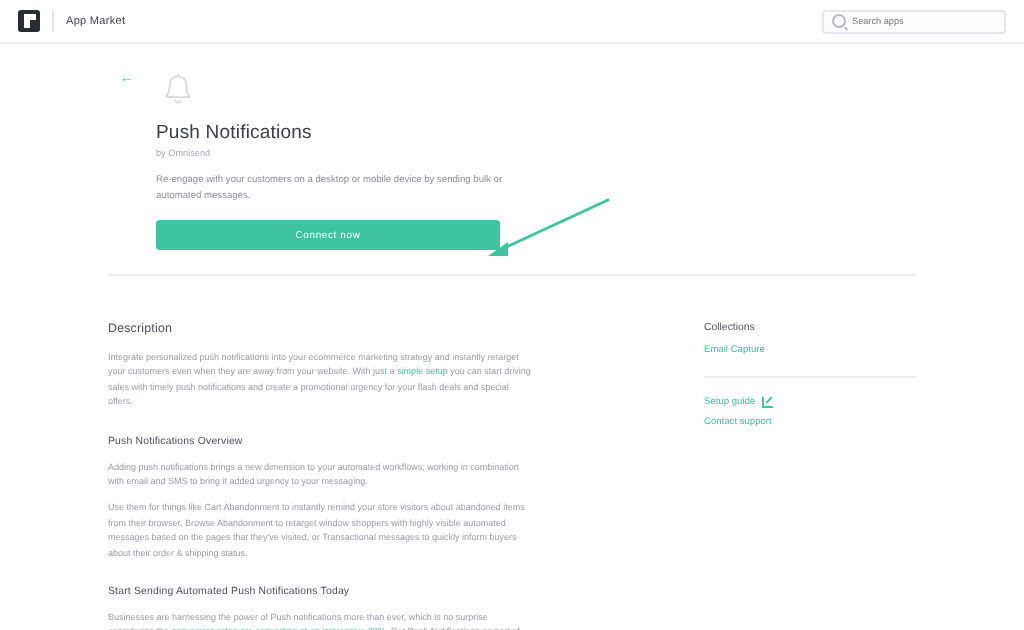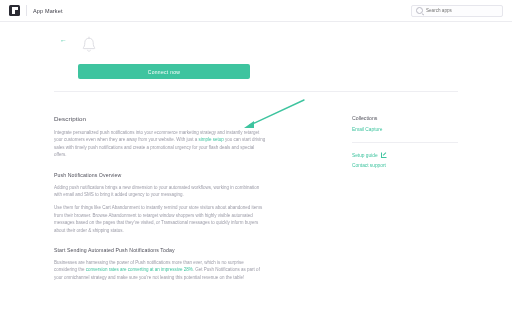--- a/index.html
+++ b/index.html
@@ -320,6 +320,11 @@
         </svg>
       </div>
 
+      <div class="hero-text">
+        <h1 class="app-title">Push Notifications</h1>
+        <div class="app-author">by Omnisend</div>
+        <p class="app-tagline">Re-engage with your customers on a desktop or mobile device by sending bulk or automated messages.</p>
+      </div>
 
       <div class="cta-row">
         <button class="cta-button">Connect now</button>

